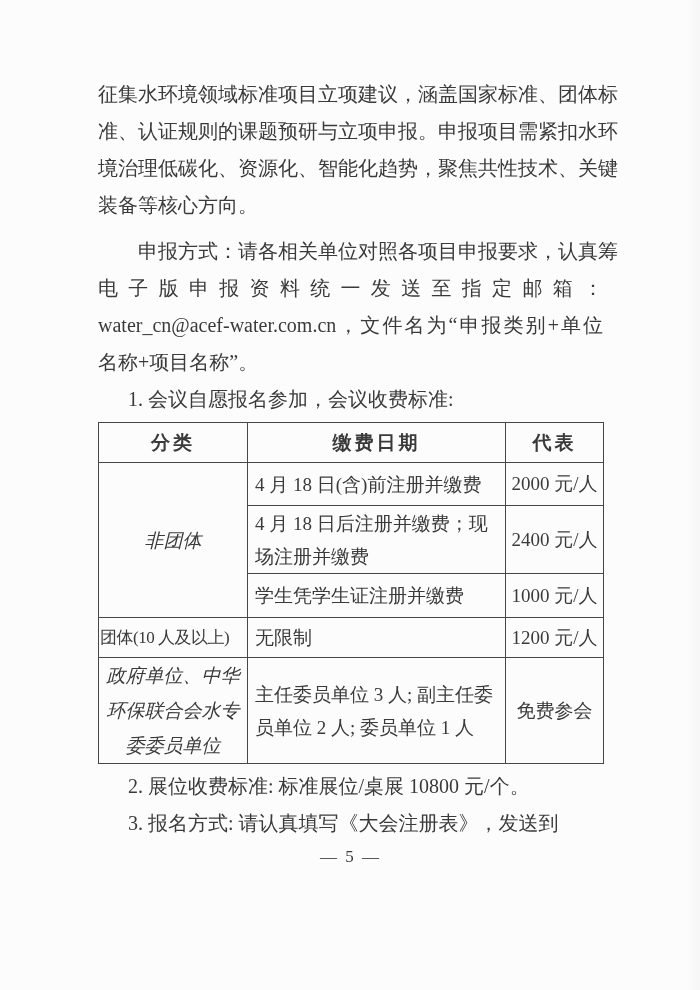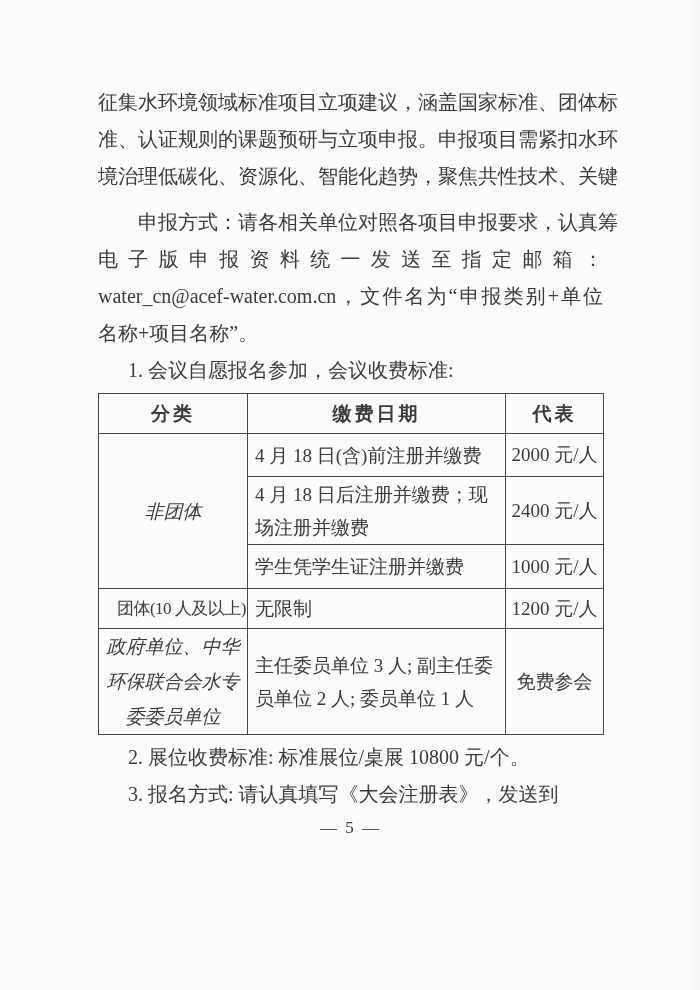--- a/index.html
+++ b/index.html
@@ -19,7 +19,7 @@
   }
   .content {
     position:absolute;
-    left:98px; top:84px;
+    left:98px; top:76px;
     width:505px;
   }
   .line {

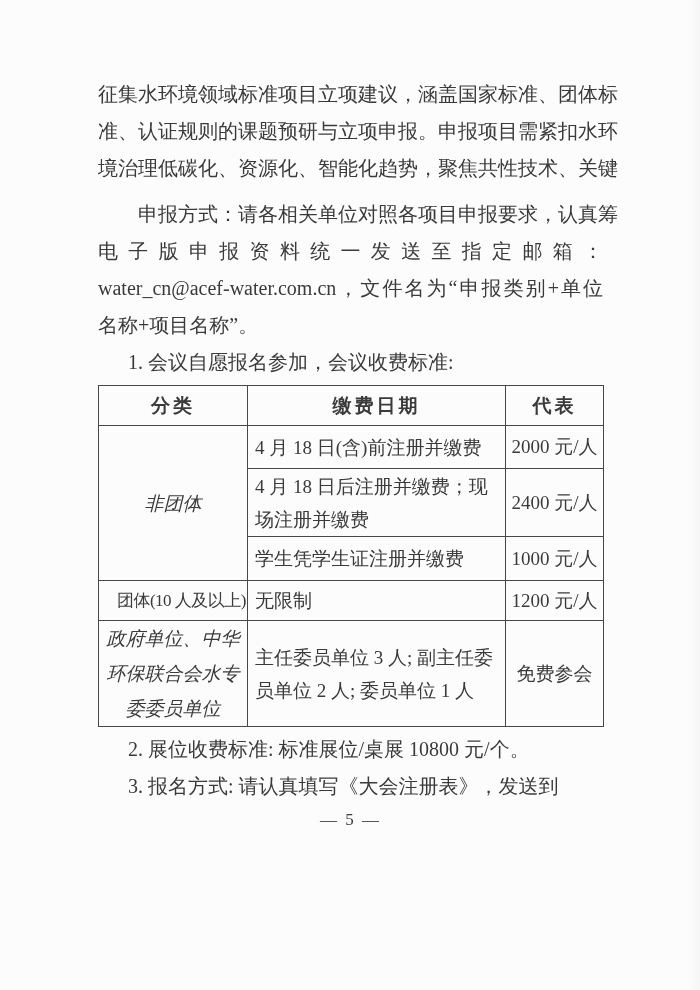--- a/index.html
+++ b/index.html
@@ -83,6 +83,7 @@
     <div class="line just">征集水环境领域标准项目立项建议，涵盖国家标准、团体标</div>
     <div class="line just">准、认证规则的课题预研与立项申报。申报项目需紧扣水环</div>
     <div class="line just">境治理低碳化、资源化、智能化趋势，聚焦共性技术、关键</div>
+    <div class="line">装备等核心方向。</div>
 
     <div class="line just ind">申报方式：请各相关单位对照各项目申报要求，认真筹</div>
     <div class="line just">电子版申报资料统一发送至指定邮箱：</div>

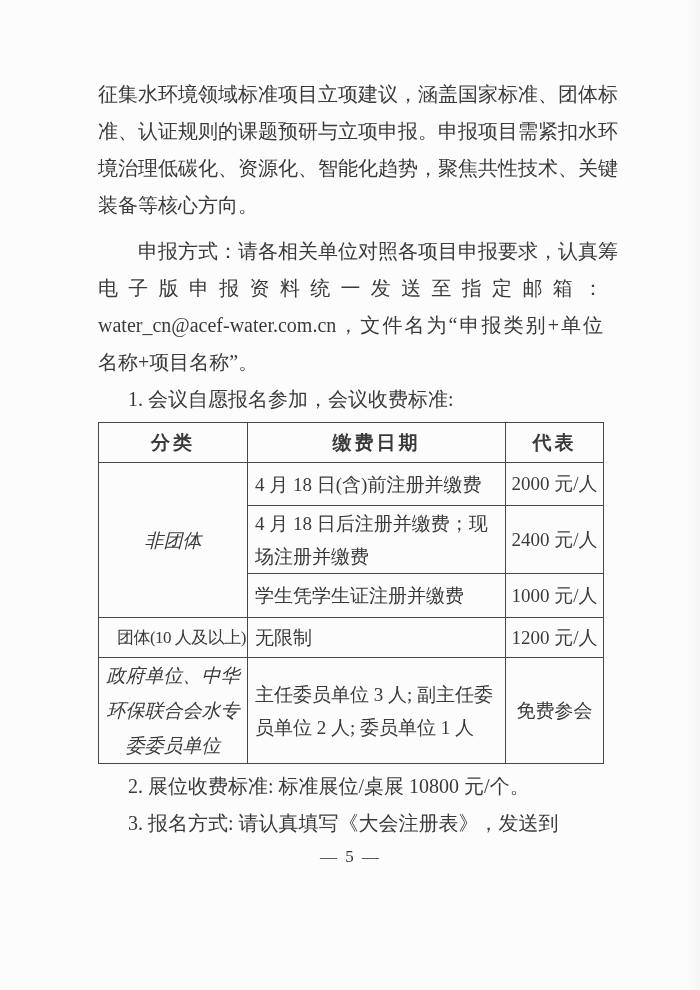--- a/index.html
+++ b/index.html
@@ -60,7 +60,7 @@
   tr.r4  { height:40px; }
   tr.r5  { height:106px; }
   td.cat  { text-align:center; padding:0 3px; line-height:35px;font-style:italic; }
-  td.cat-tight { text-align:right; padding:4px 1px; font-size:17px; white-space:nowrap; letter-spacing:-0.5px; }
+  td.cat-tight { text-align:left; padding:4px 1px; font-size:17px; white-space:nowrap; letter-spacing:-0.5px; }
   td.date { text-align:left; padding:0 7px; line-height:33px; }
   td.fee  { text-align:center; padding:0 2px; }
 

